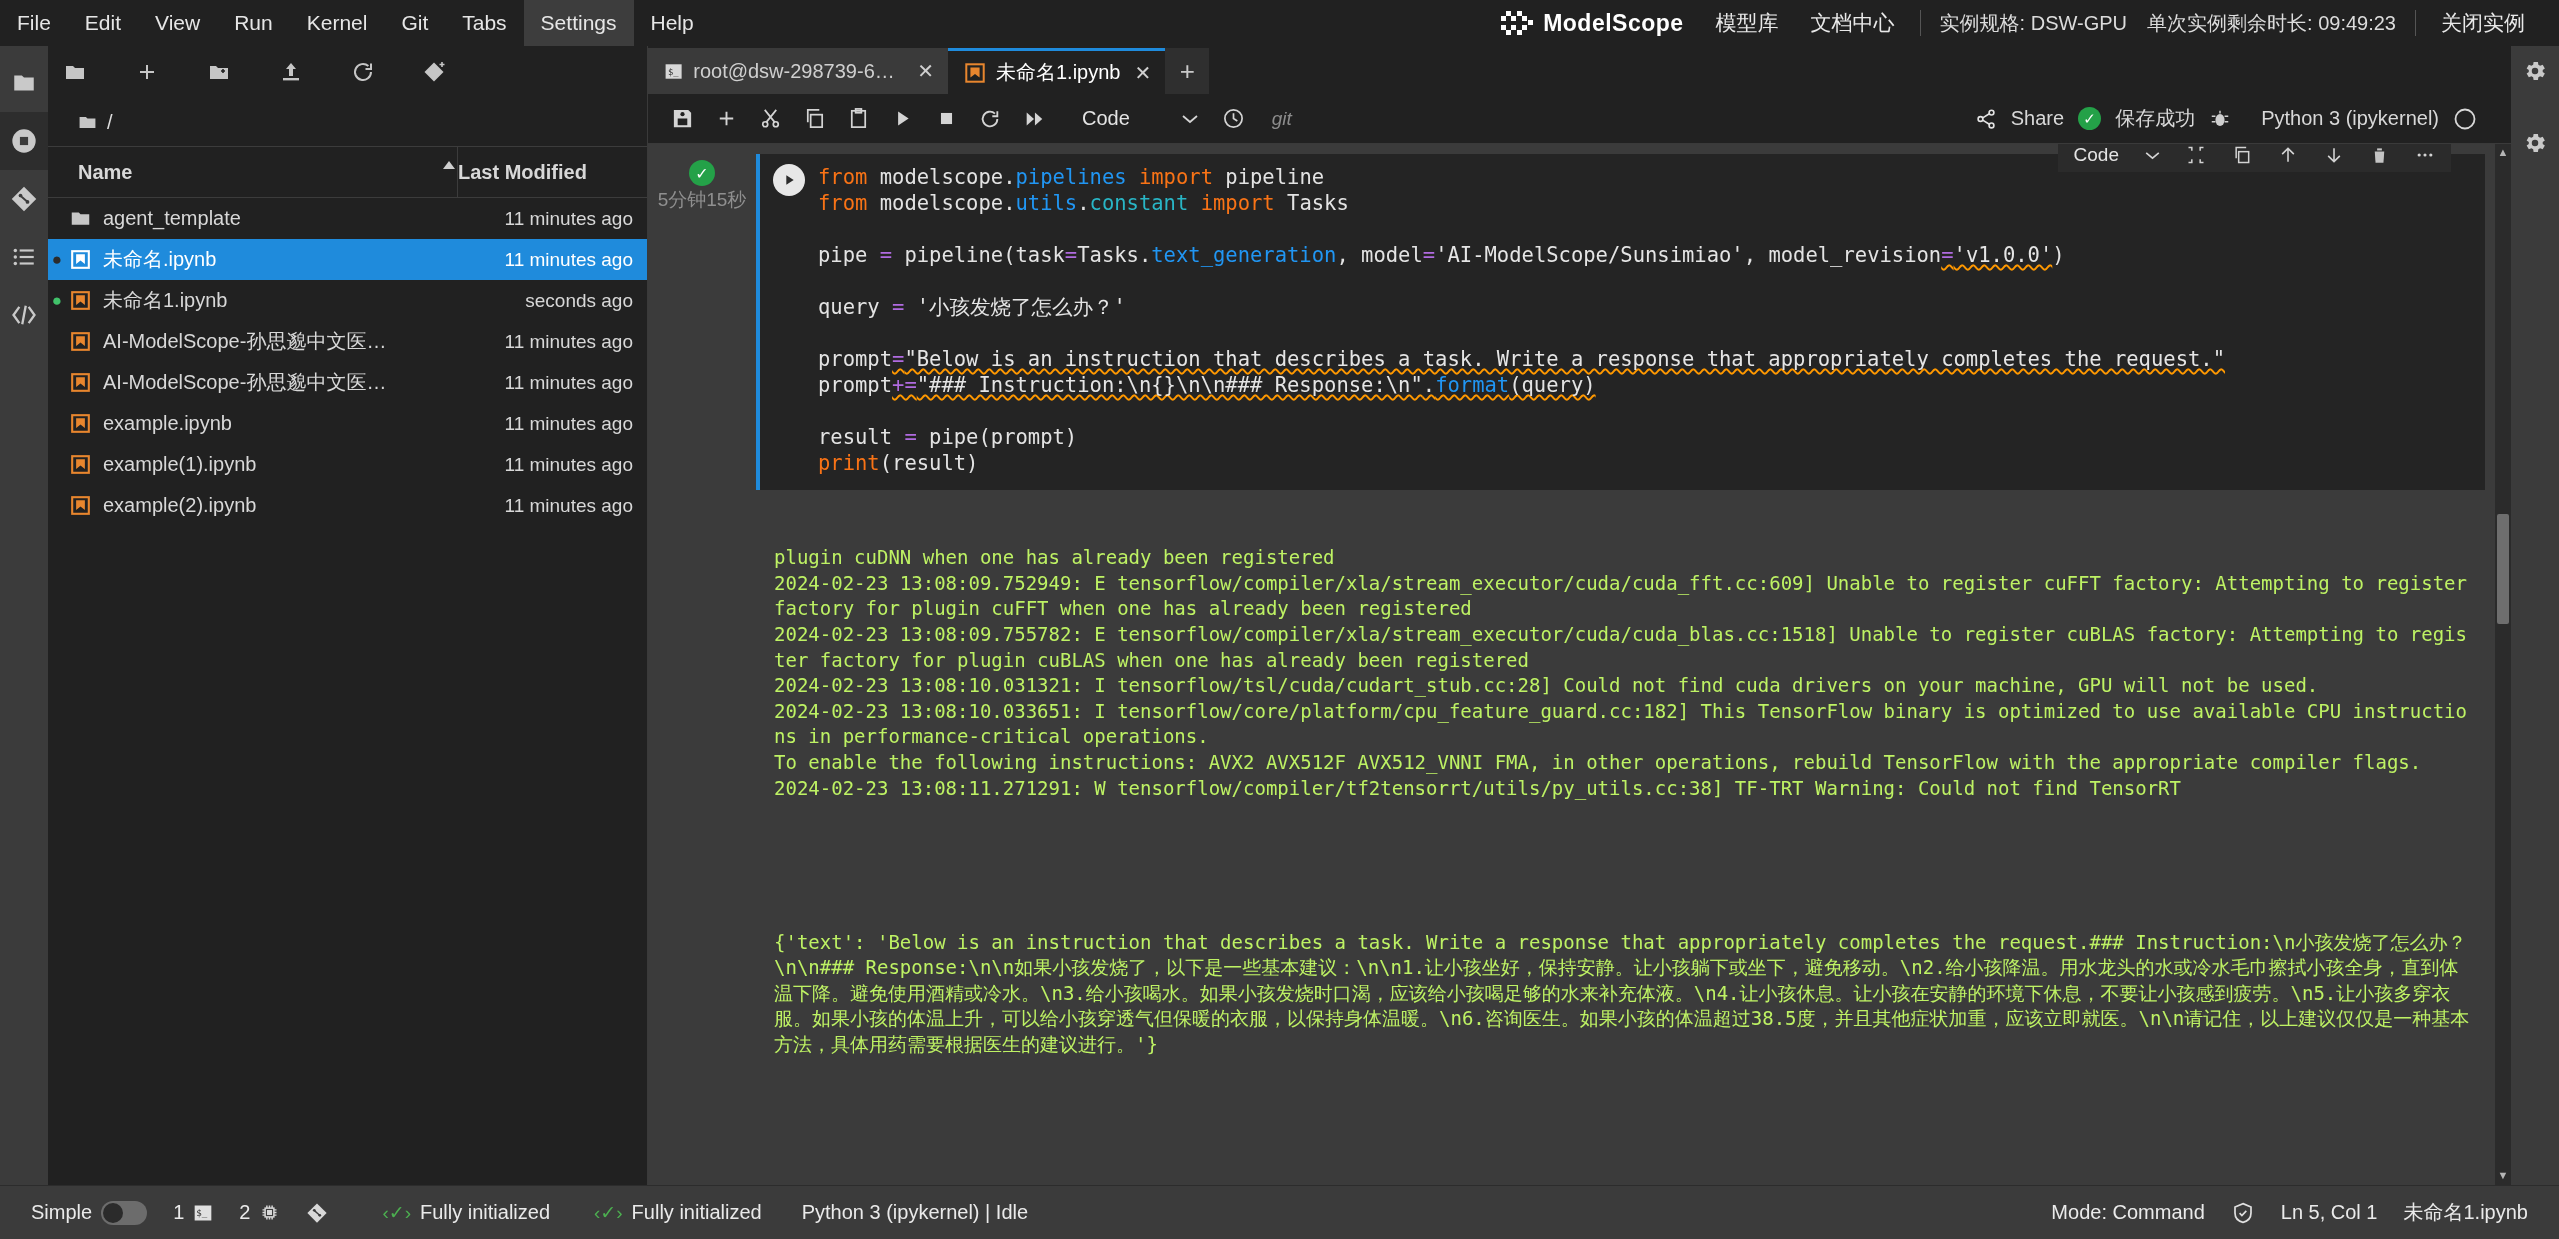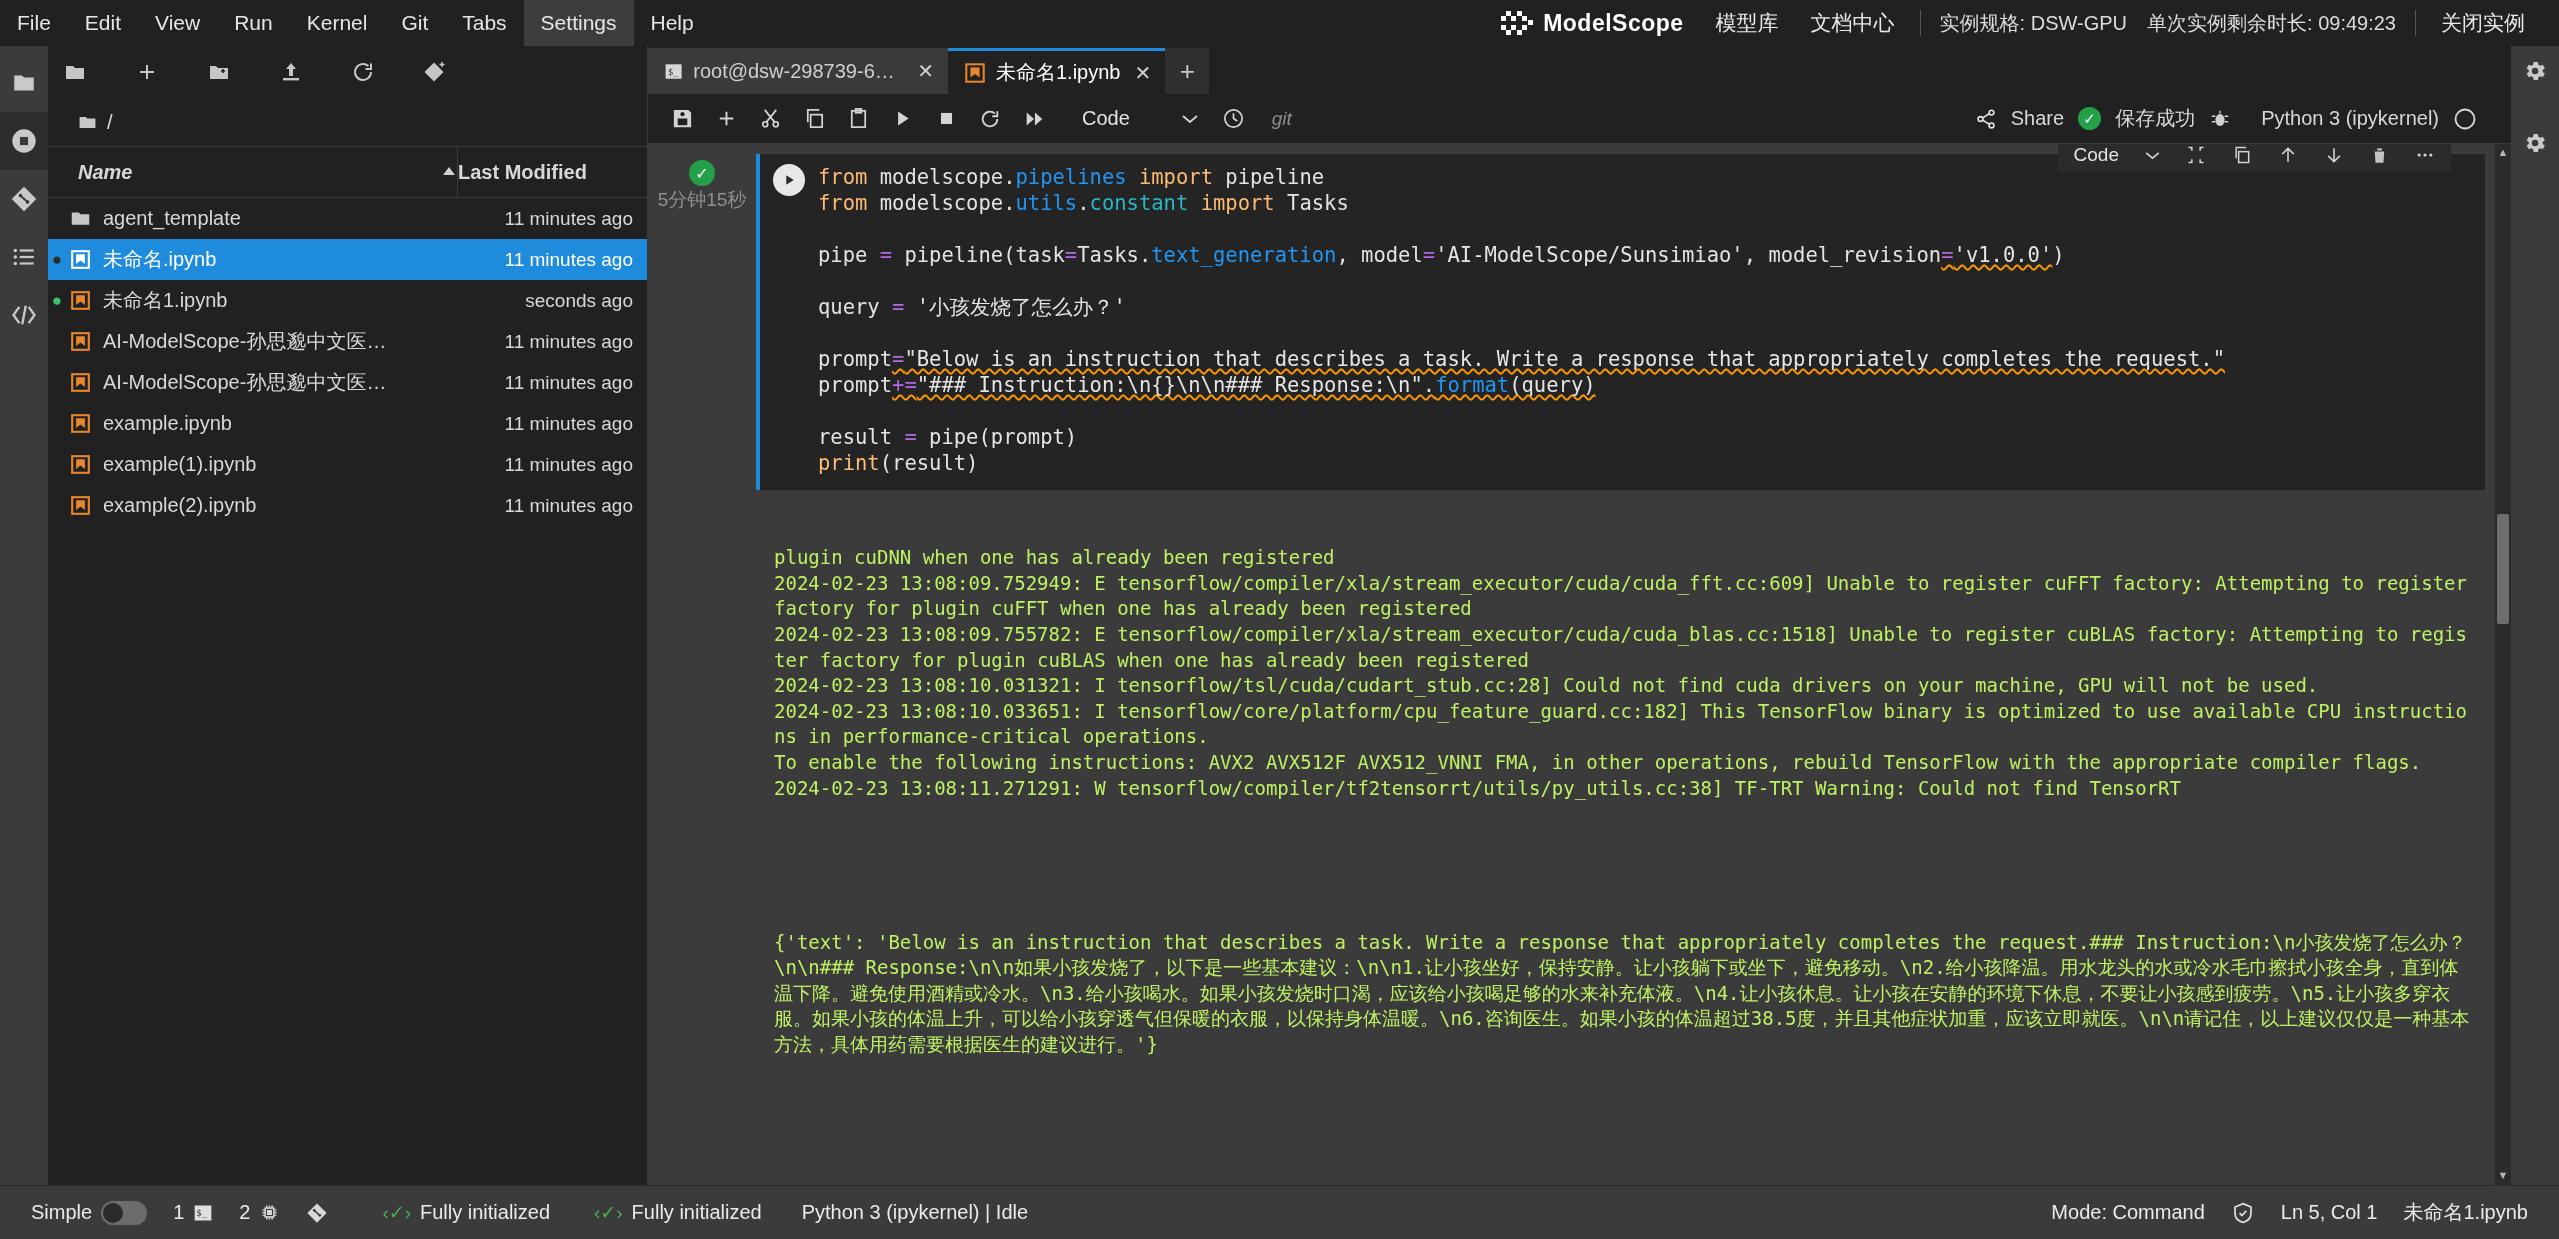--- a/index.html
+++ b/index.html
@@ -34,7 +34,7 @@
   #filter-input { flex:1; background:transparent; border:none; outline:none; color:#bdbdbd; font-size:20px; font-family:"Liberation Sans",sans-serif; }
   #breadcrumb { height:48px; display:flex; align-items:center; gap:10px; padding:0 30px; font-size:20px; color:#ddd; }
   #fb-head { display:flex; border-top:1px solid #3c3c3c; border-bottom:1px solid #3c3c3c; height:52px; align-items:center; font-weight:bold; font-size:20px; }
-  #fb-head .c-name { flex:1; padding-left:30px; display:flex; align-items:center; gap:10px;font-style:italic; }
+  #fb-head .c-name { flex:1; padding-left:30px; display:flex; gap:10px; }
   #fb-head .c-mod { width:190px; padding-right:4px; border-left:1px solid #3c3c3c; height:100%; display:flex; align-items:center; }
   .fb-row { display:flex; height:41px; align-items:center; font-size:20px; }
   .fb-row.sel { background:#1f8bdc; color:#fff; }

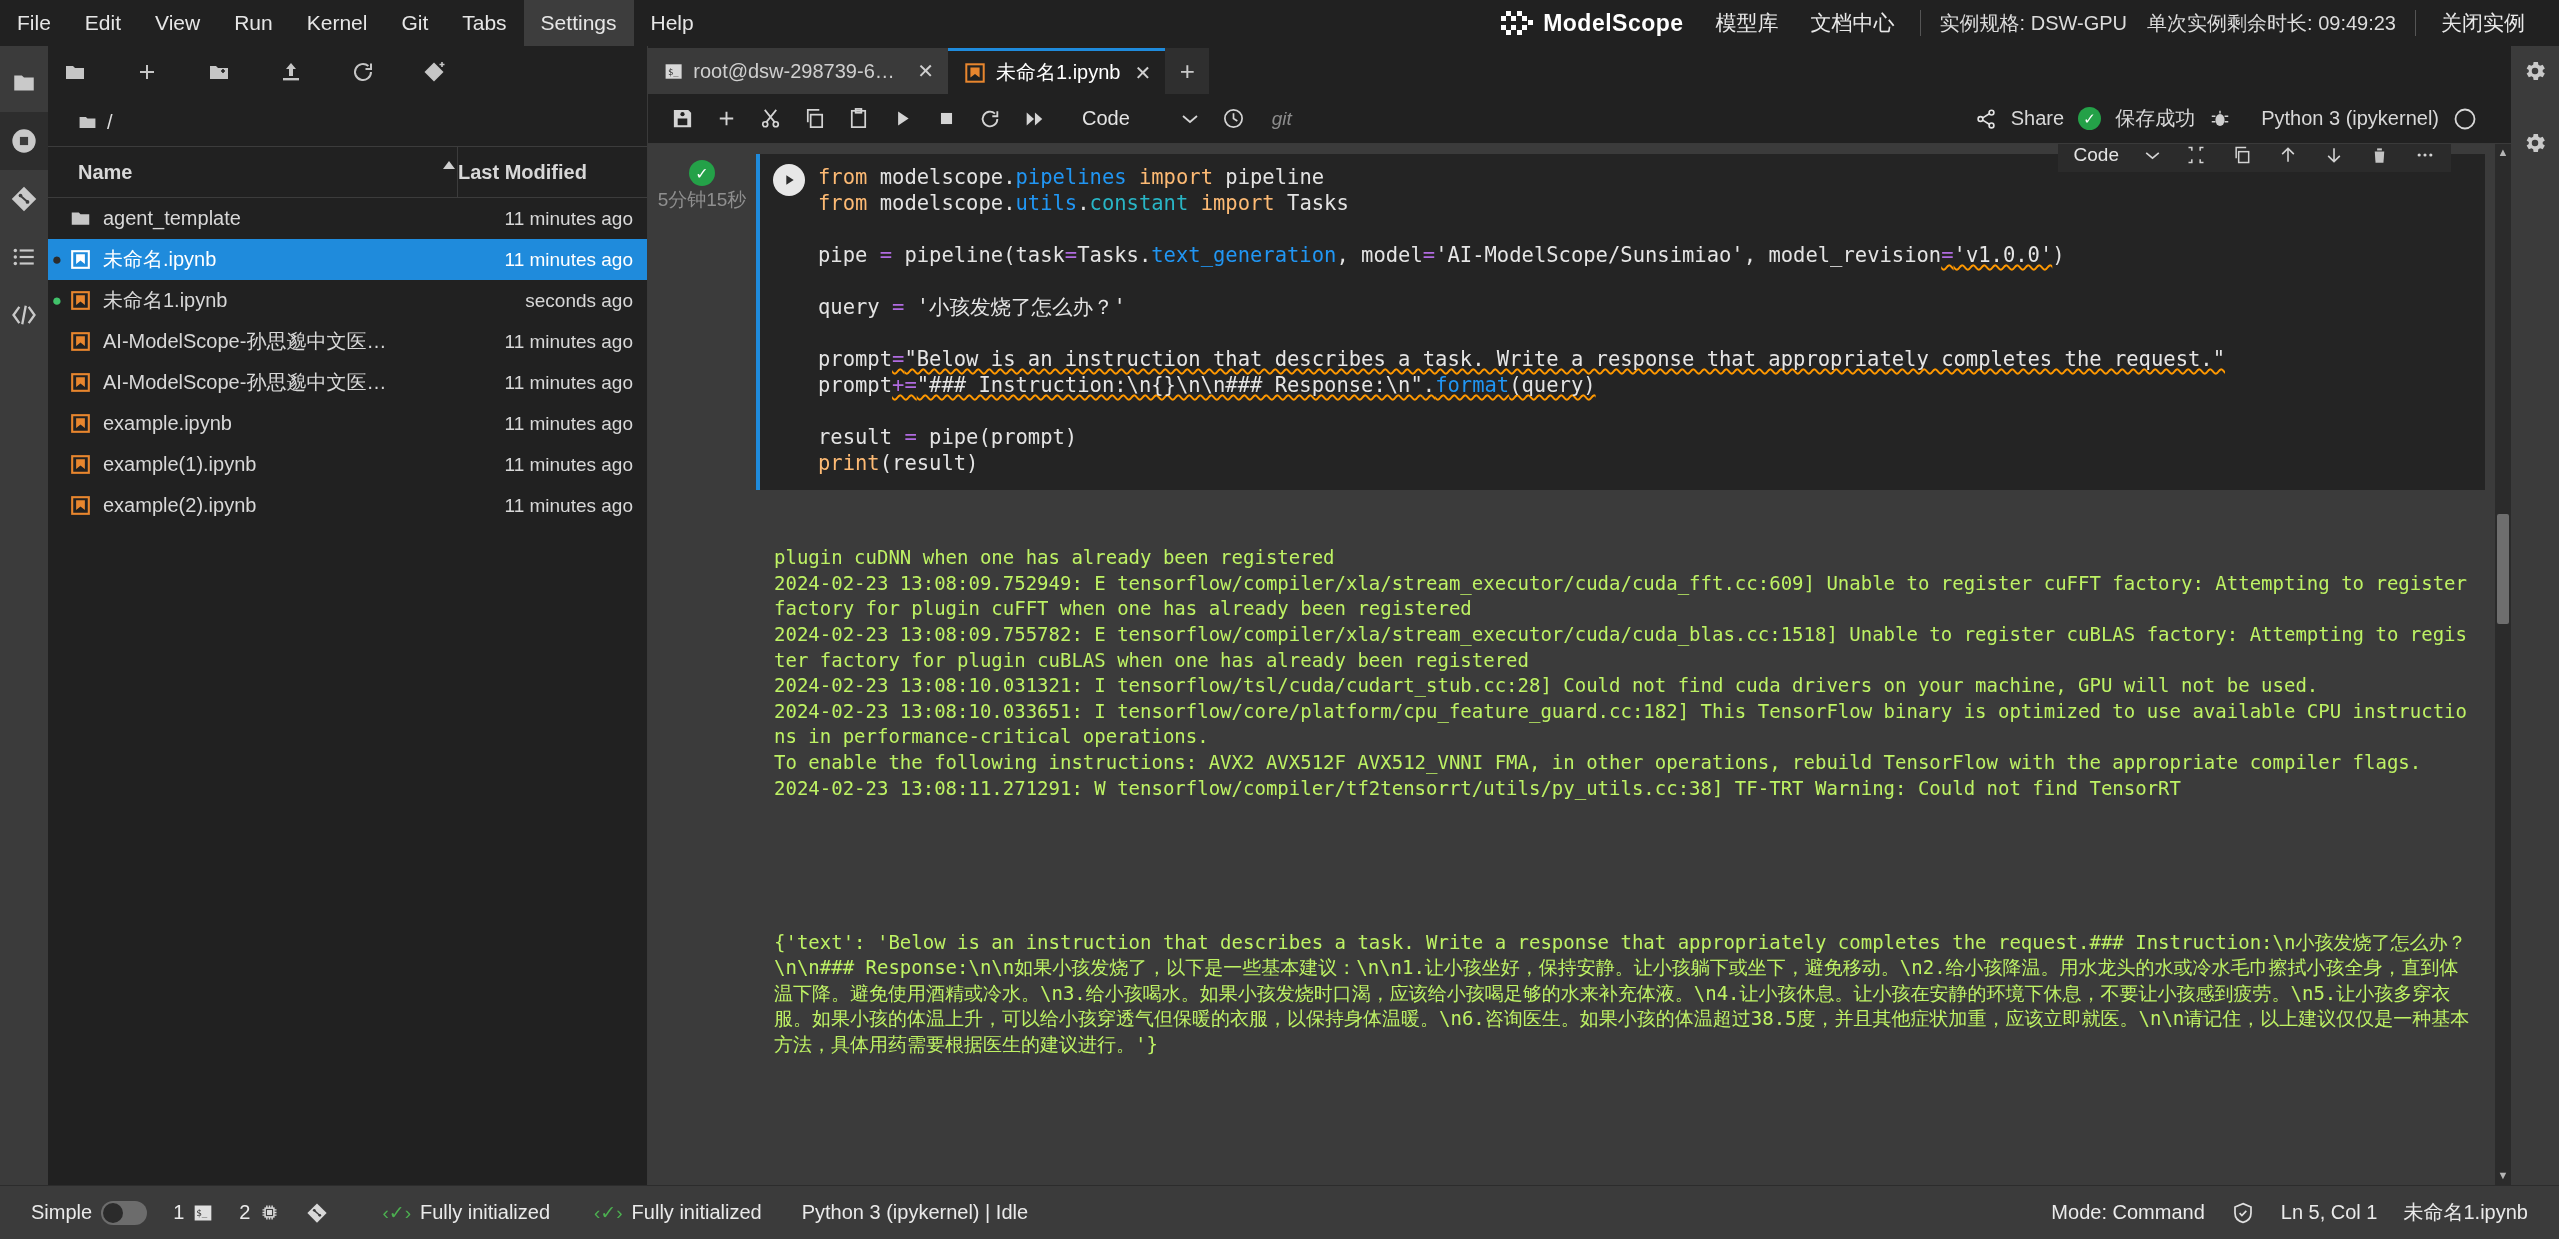--- a/index.html
+++ b/index.html
@@ -71,7 +71,7 @@
   .runbtn { width:58px; padding-top:10px; display:flex; justify-content:center; align-items:flex-start; }
   .runcircle { width:32px;height:32px;border-radius:50%;background:#e7e7e7;display:flex;align-items:center;justify-content:center; }
   pre.code { flex:1; font-family:"DejaVu Sans Mono", monospace; font-size:20.5px; line-height:26px; color:#e3e3e3; padding:10px 0 14px 0; white-space:pre; overflow:hidden; }
-  .k  { color:#fdba74; }        
+  .k  { color:#f97316; }        
   .mo { color:#2196f3; }        
   .cy { color:#29b6c6; }        
   .st { color:#e5e5e5; }        

